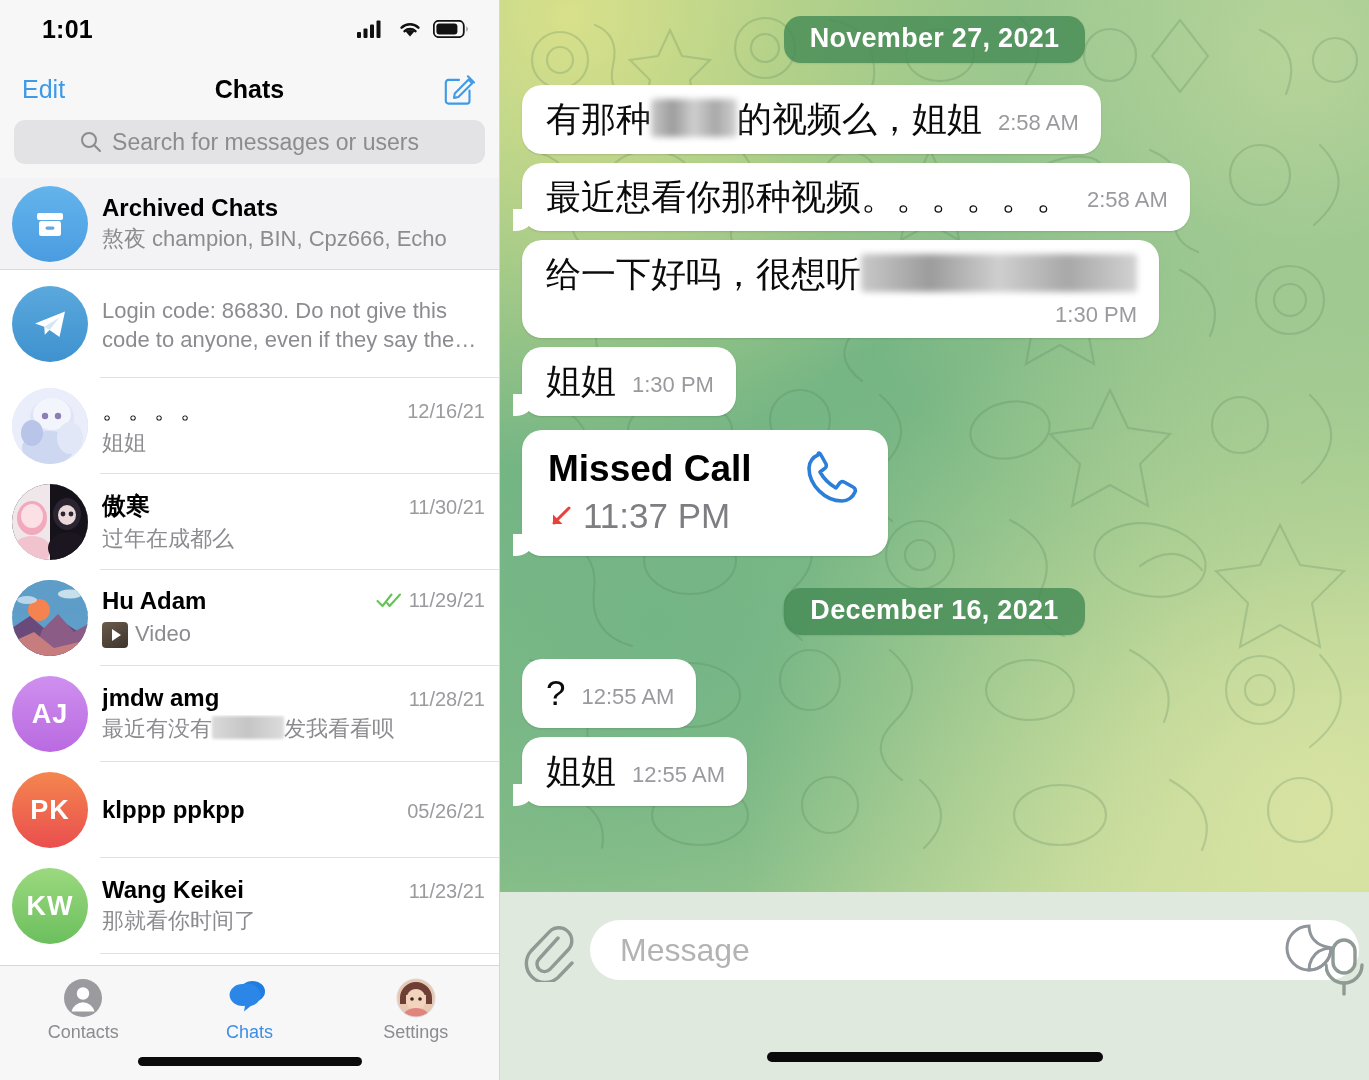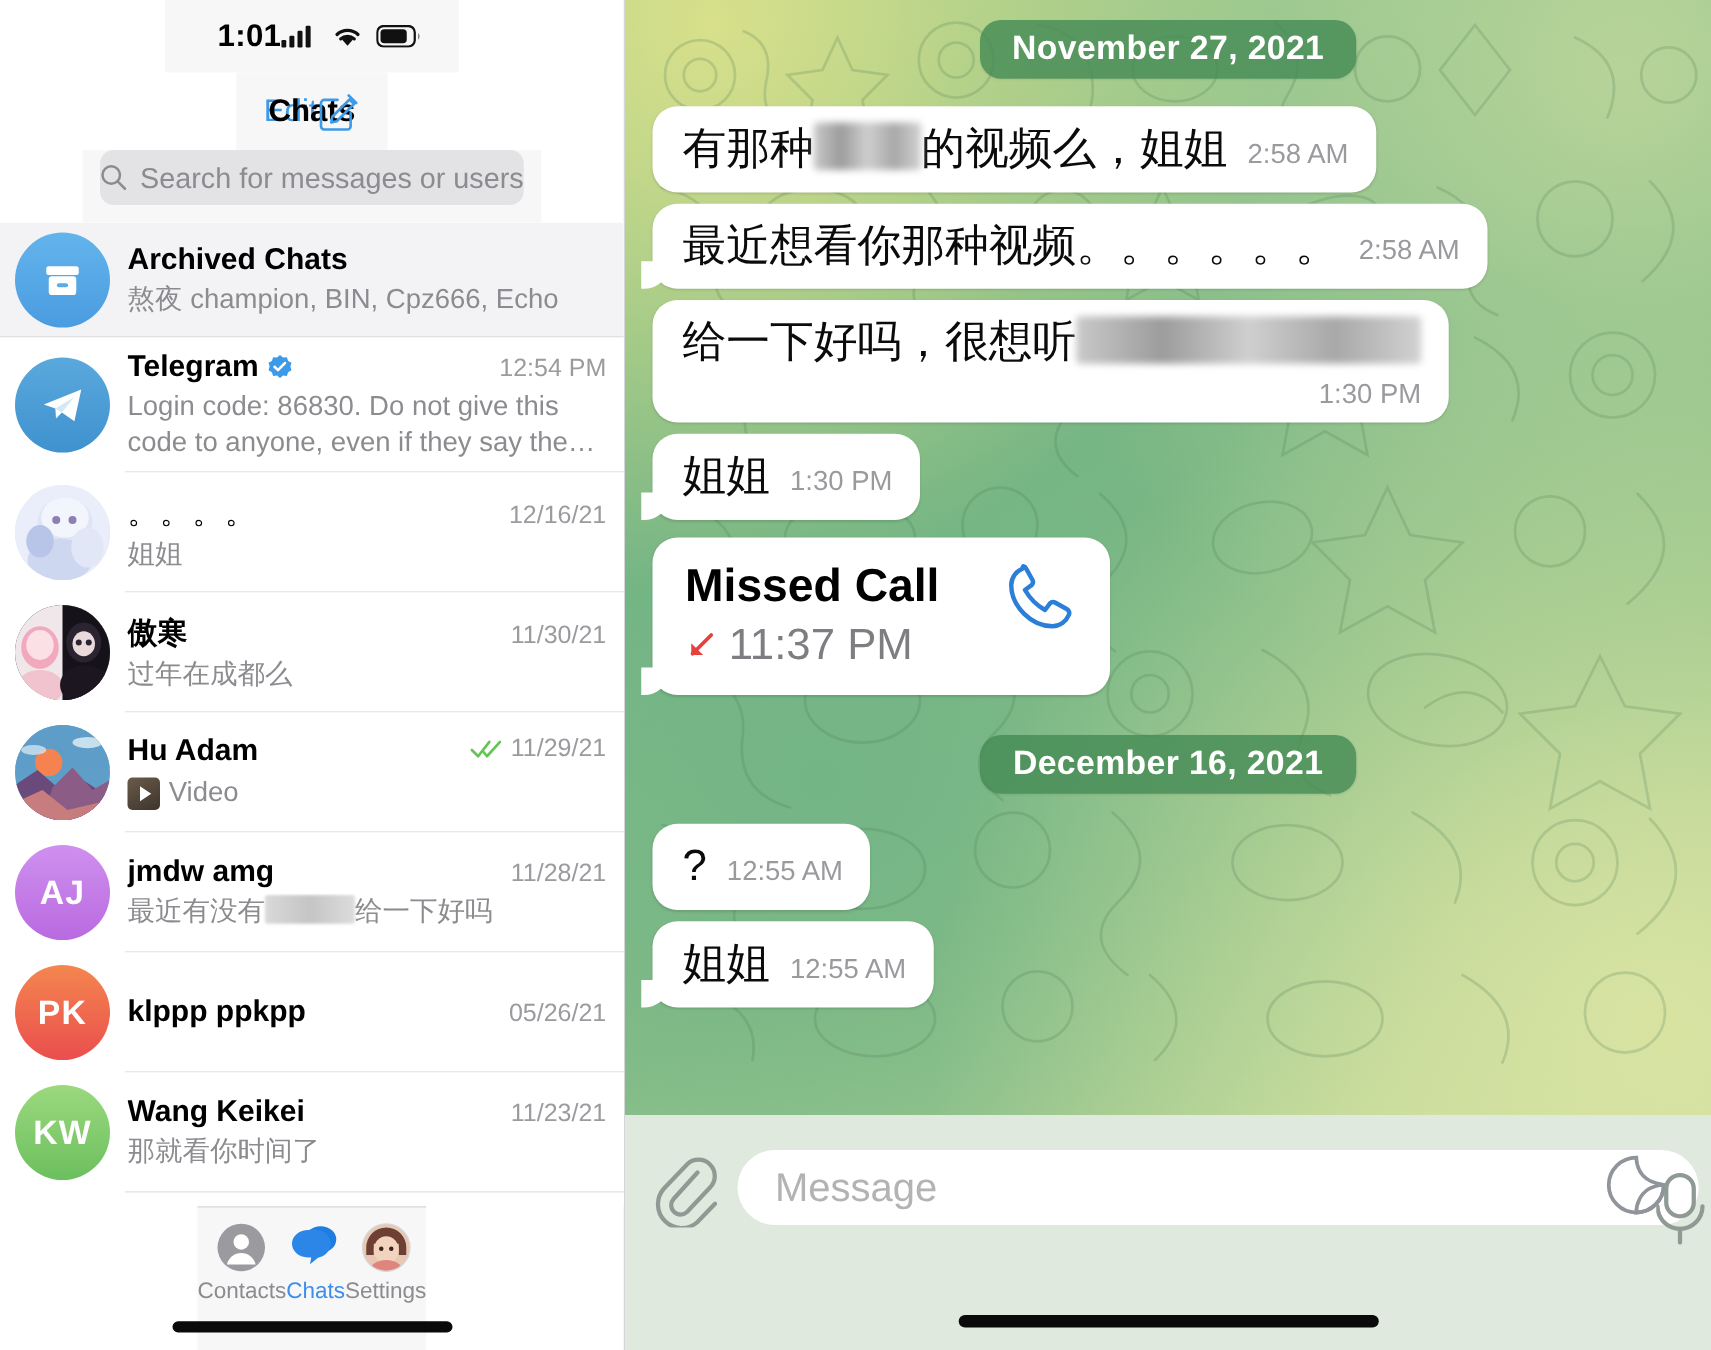--- a/index.html
+++ b/index.html
@@ -10,7 +10,7 @@
 
   
   #left { width:500px; height:1080px; background:#ffffff; position:relative; display:flex; flex-direction:column;
-          border-right:1px solid #d4d6da;align-items:center; }
+          border-right:1px solid #d4d6da; }
 
   .statusbar { height:58px; flex:0 0 58px; display:flex; align-items:center; justify-content:space-between;
                padding:0 30px 0 42px; background:#f7f7f8; }

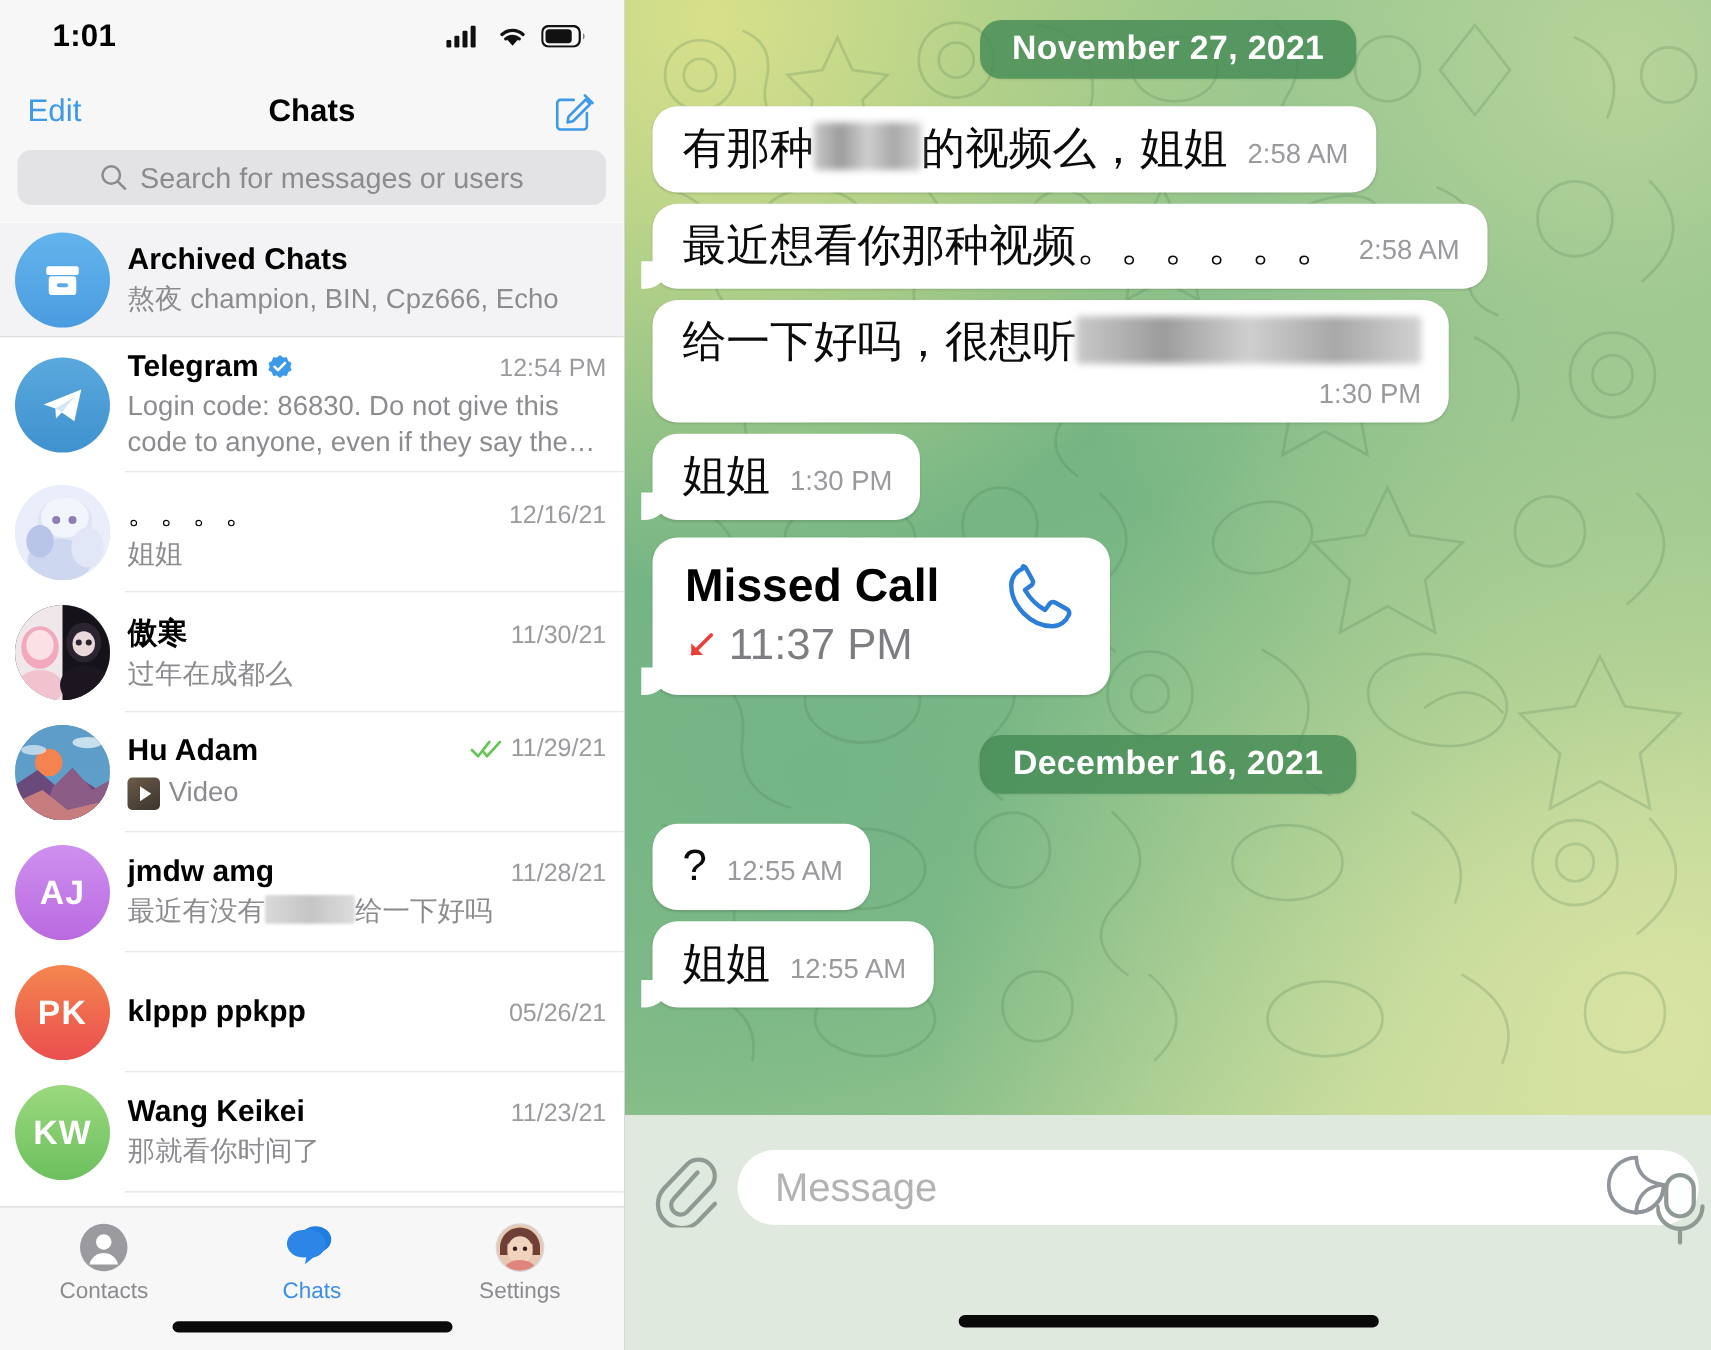--- a/index.html
+++ b/index.html
@@ -196,16 +196,6 @@
           </svg>
         </div>
         <div class="rowbody">
-          <div class="rowtop">
-            <div class="rowname">Telegram</div>
-            <svg width="22" height="22" viewBox="0 0 22 22" style="margin-left:6px;flex:0 0 22px;align-self:center;">
-              <path d="M11 1 L13.4 3 L16.5 2.7 L17.5 5.7 L20.2 7.2 L19.3 10.2 L20.2 13.2 L17.5 14.7 L16.5 17.7 L13.4 17.4 L11 19.4 L8.6 17.4 L5.5 17.7 L4.5 14.7 L1.8 13.2 L2.7 10.2 L1.8 7.2 L4.5 5.7 L5.5 2.7 L8.6 3 Z" fill="#3d9ae8"></path>
-              <path d="M6.6 10.4 L9.4 13.1 L15 7.4" stroke="#fff" stroke-width="2" fill="none" stroke-linecap="round" stroke-linejoin="round"></path>
-            </svg>
-            <div class="rowmeta">
-              <span class="rowdate">12:54 PM</span>
-            </div>
-          </div>
           <div class="rowmsg">Login code: 86830. Do not give this code to anyone, even if they say they are from Tel…</div>
         </div>
         <div class="sep"></div>

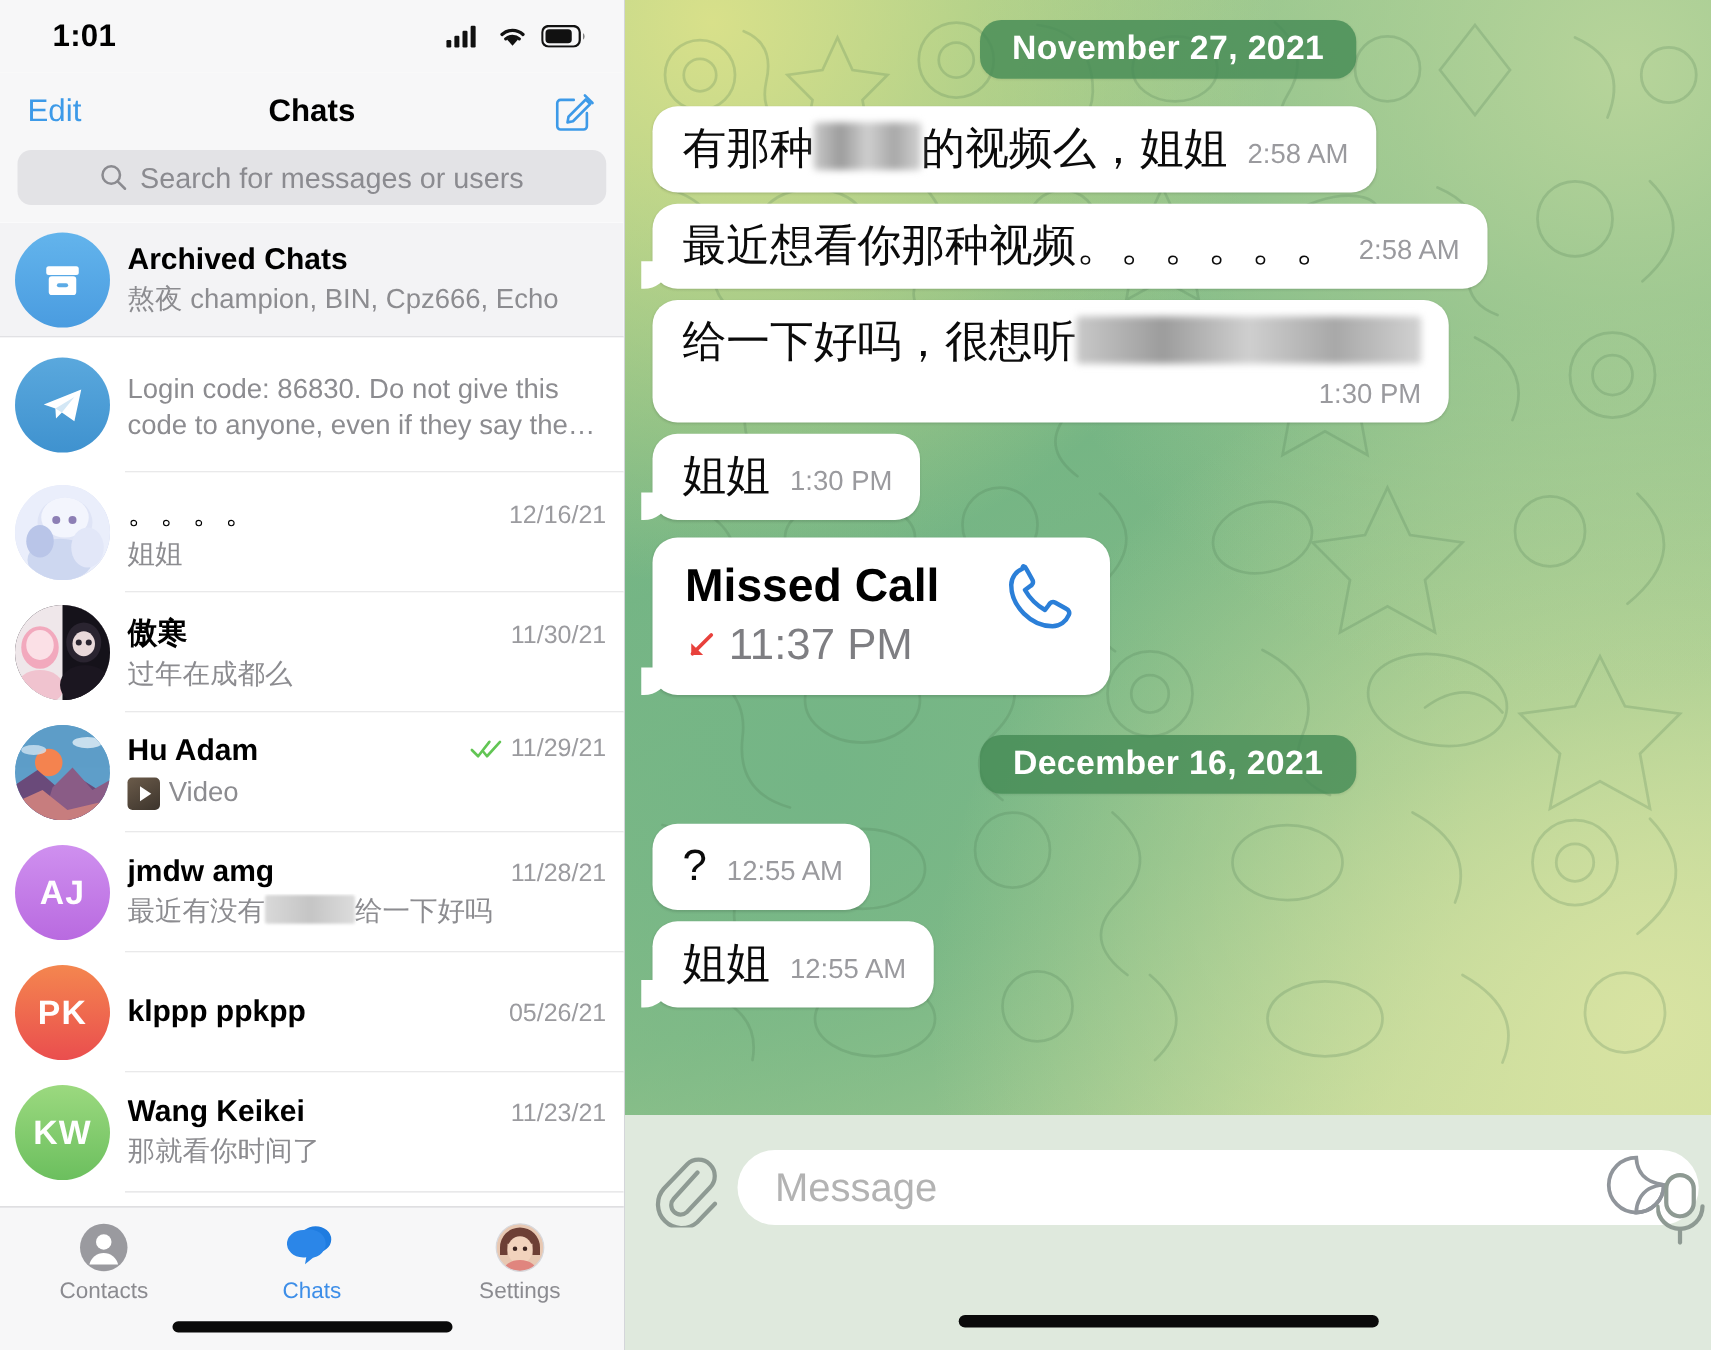--- a/index.html
+++ b/index.html
@@ -297,7 +297,7 @@
             </div>
           </div>
           <div class="rowmsg one">
-            <span>最近有没有</span><span class="redact" style="width:72px;"></span><span>给一下好吗</span>
+            <span>最近有没有</span><span class="redact" style="width:72px;"></span><span>发我看看呗</span>
           </div>
         </div>
         <div class="sep"></div>

